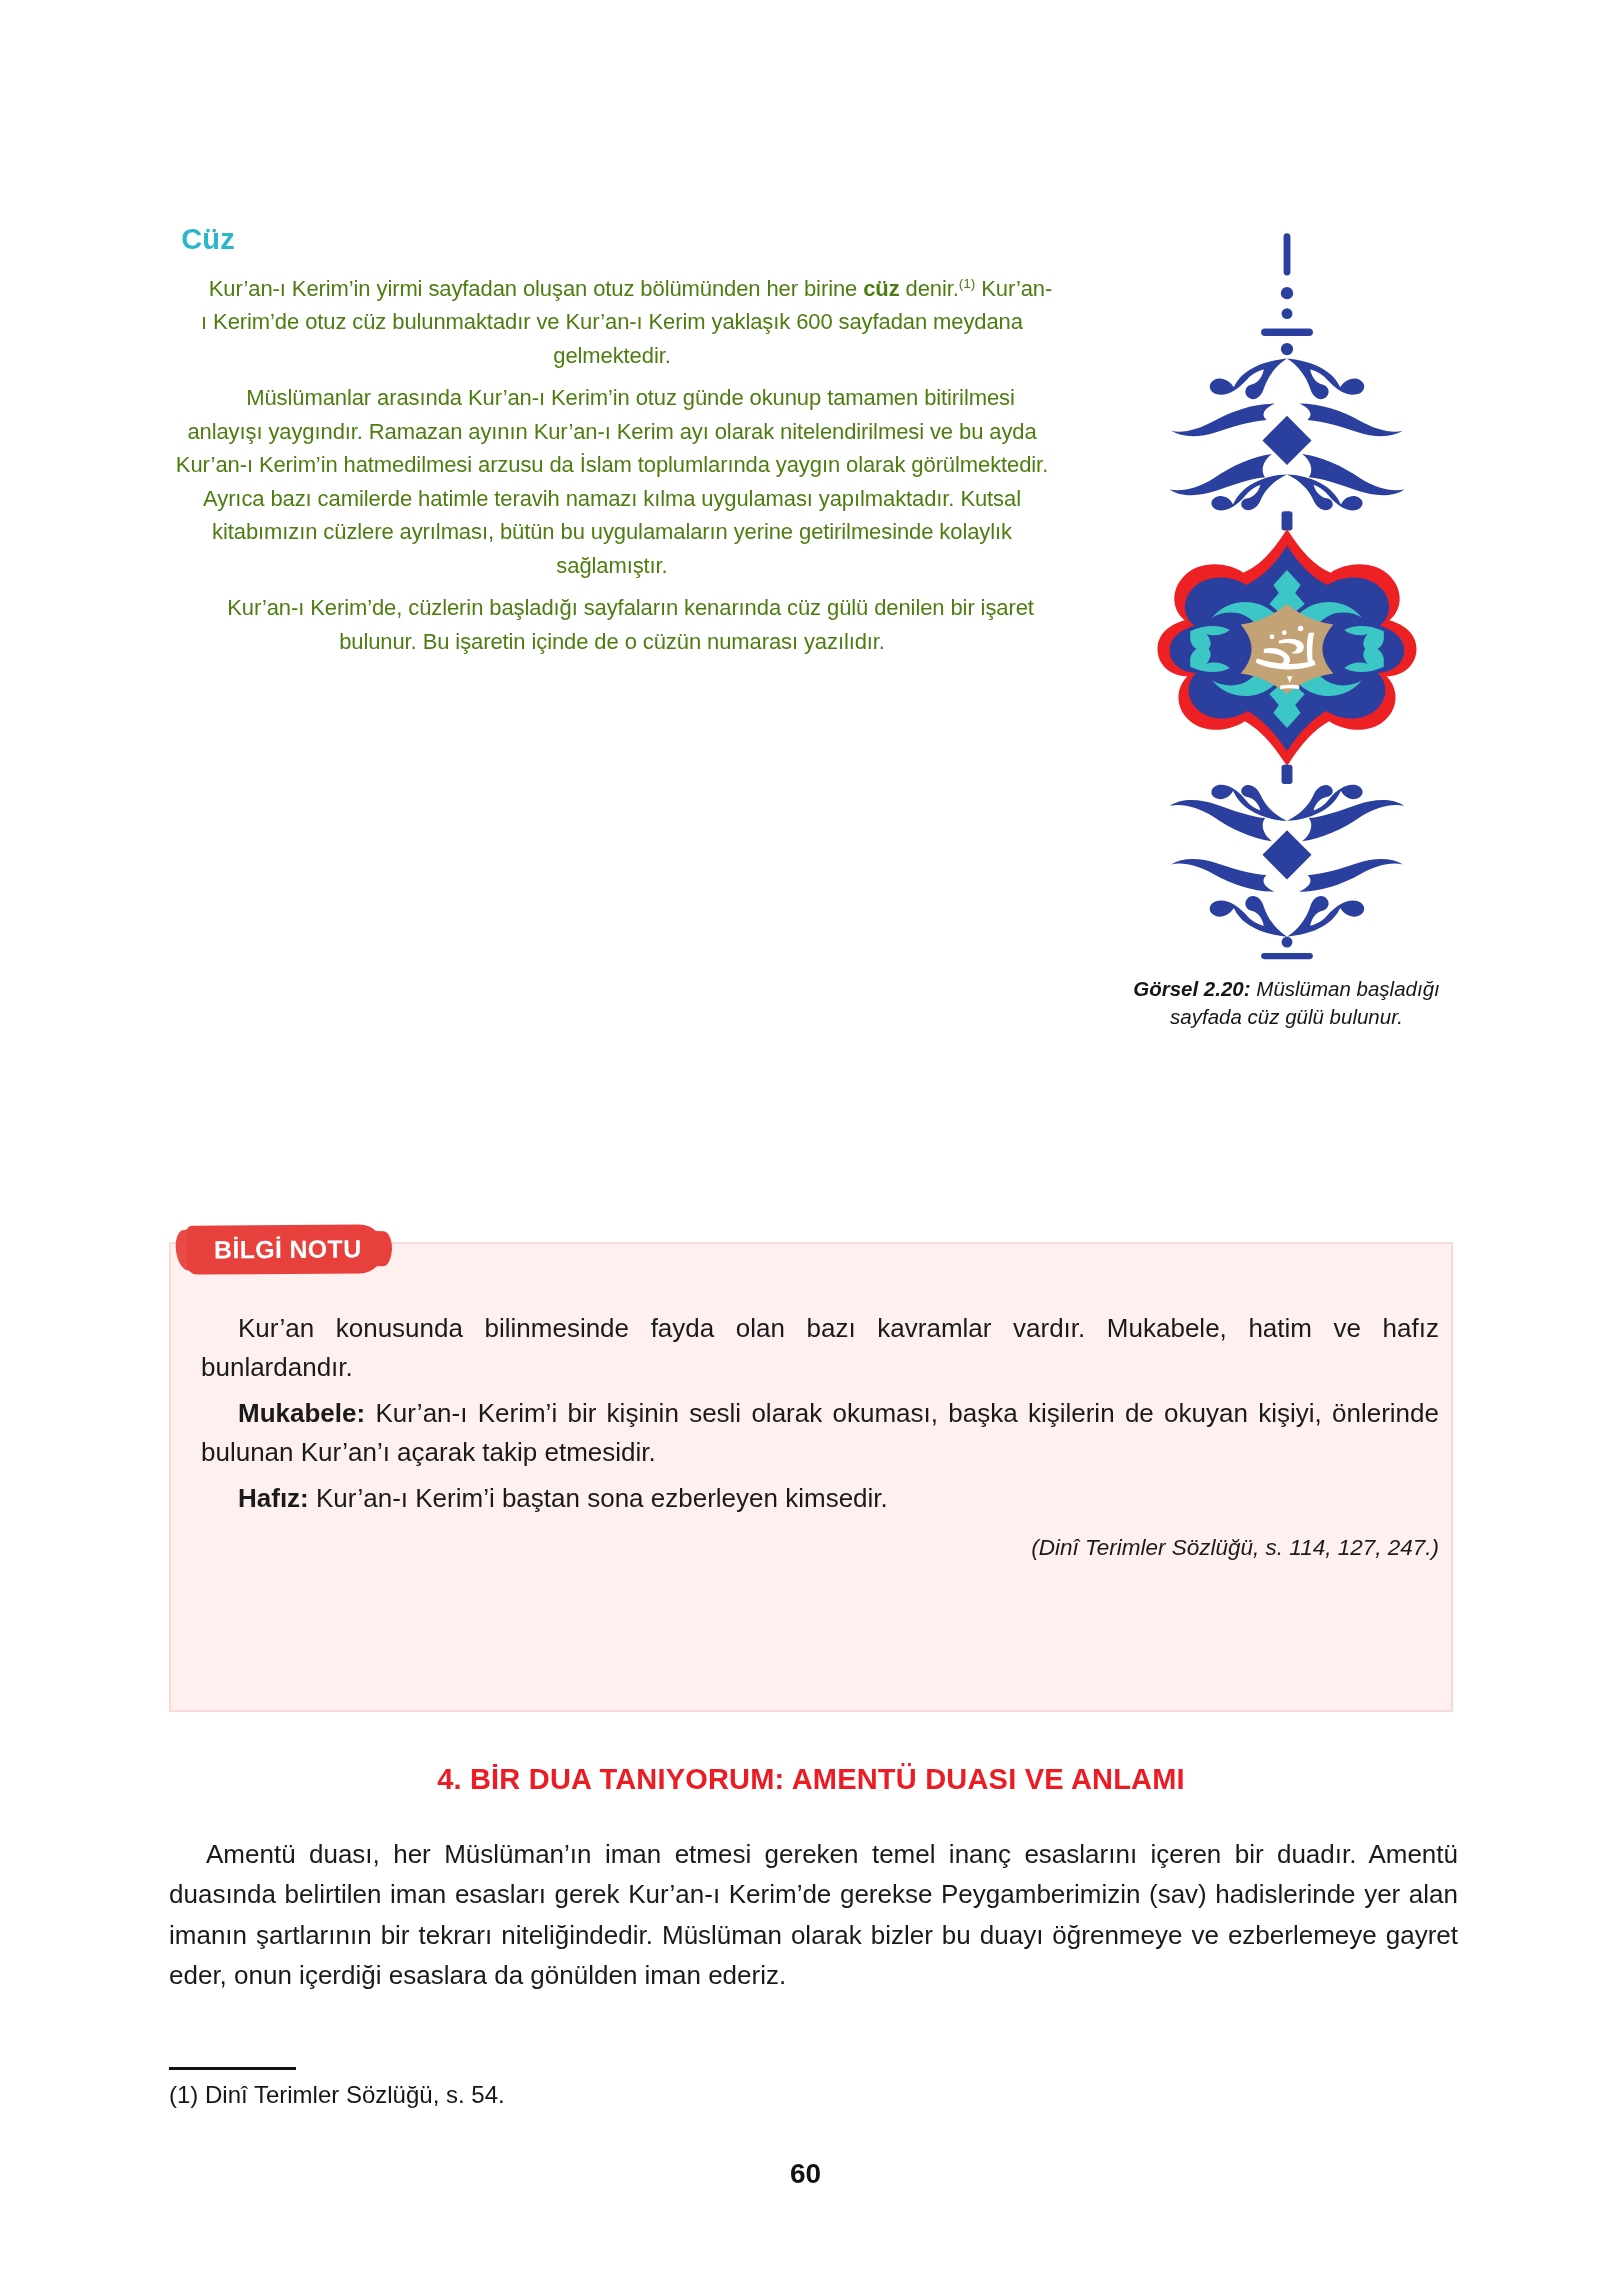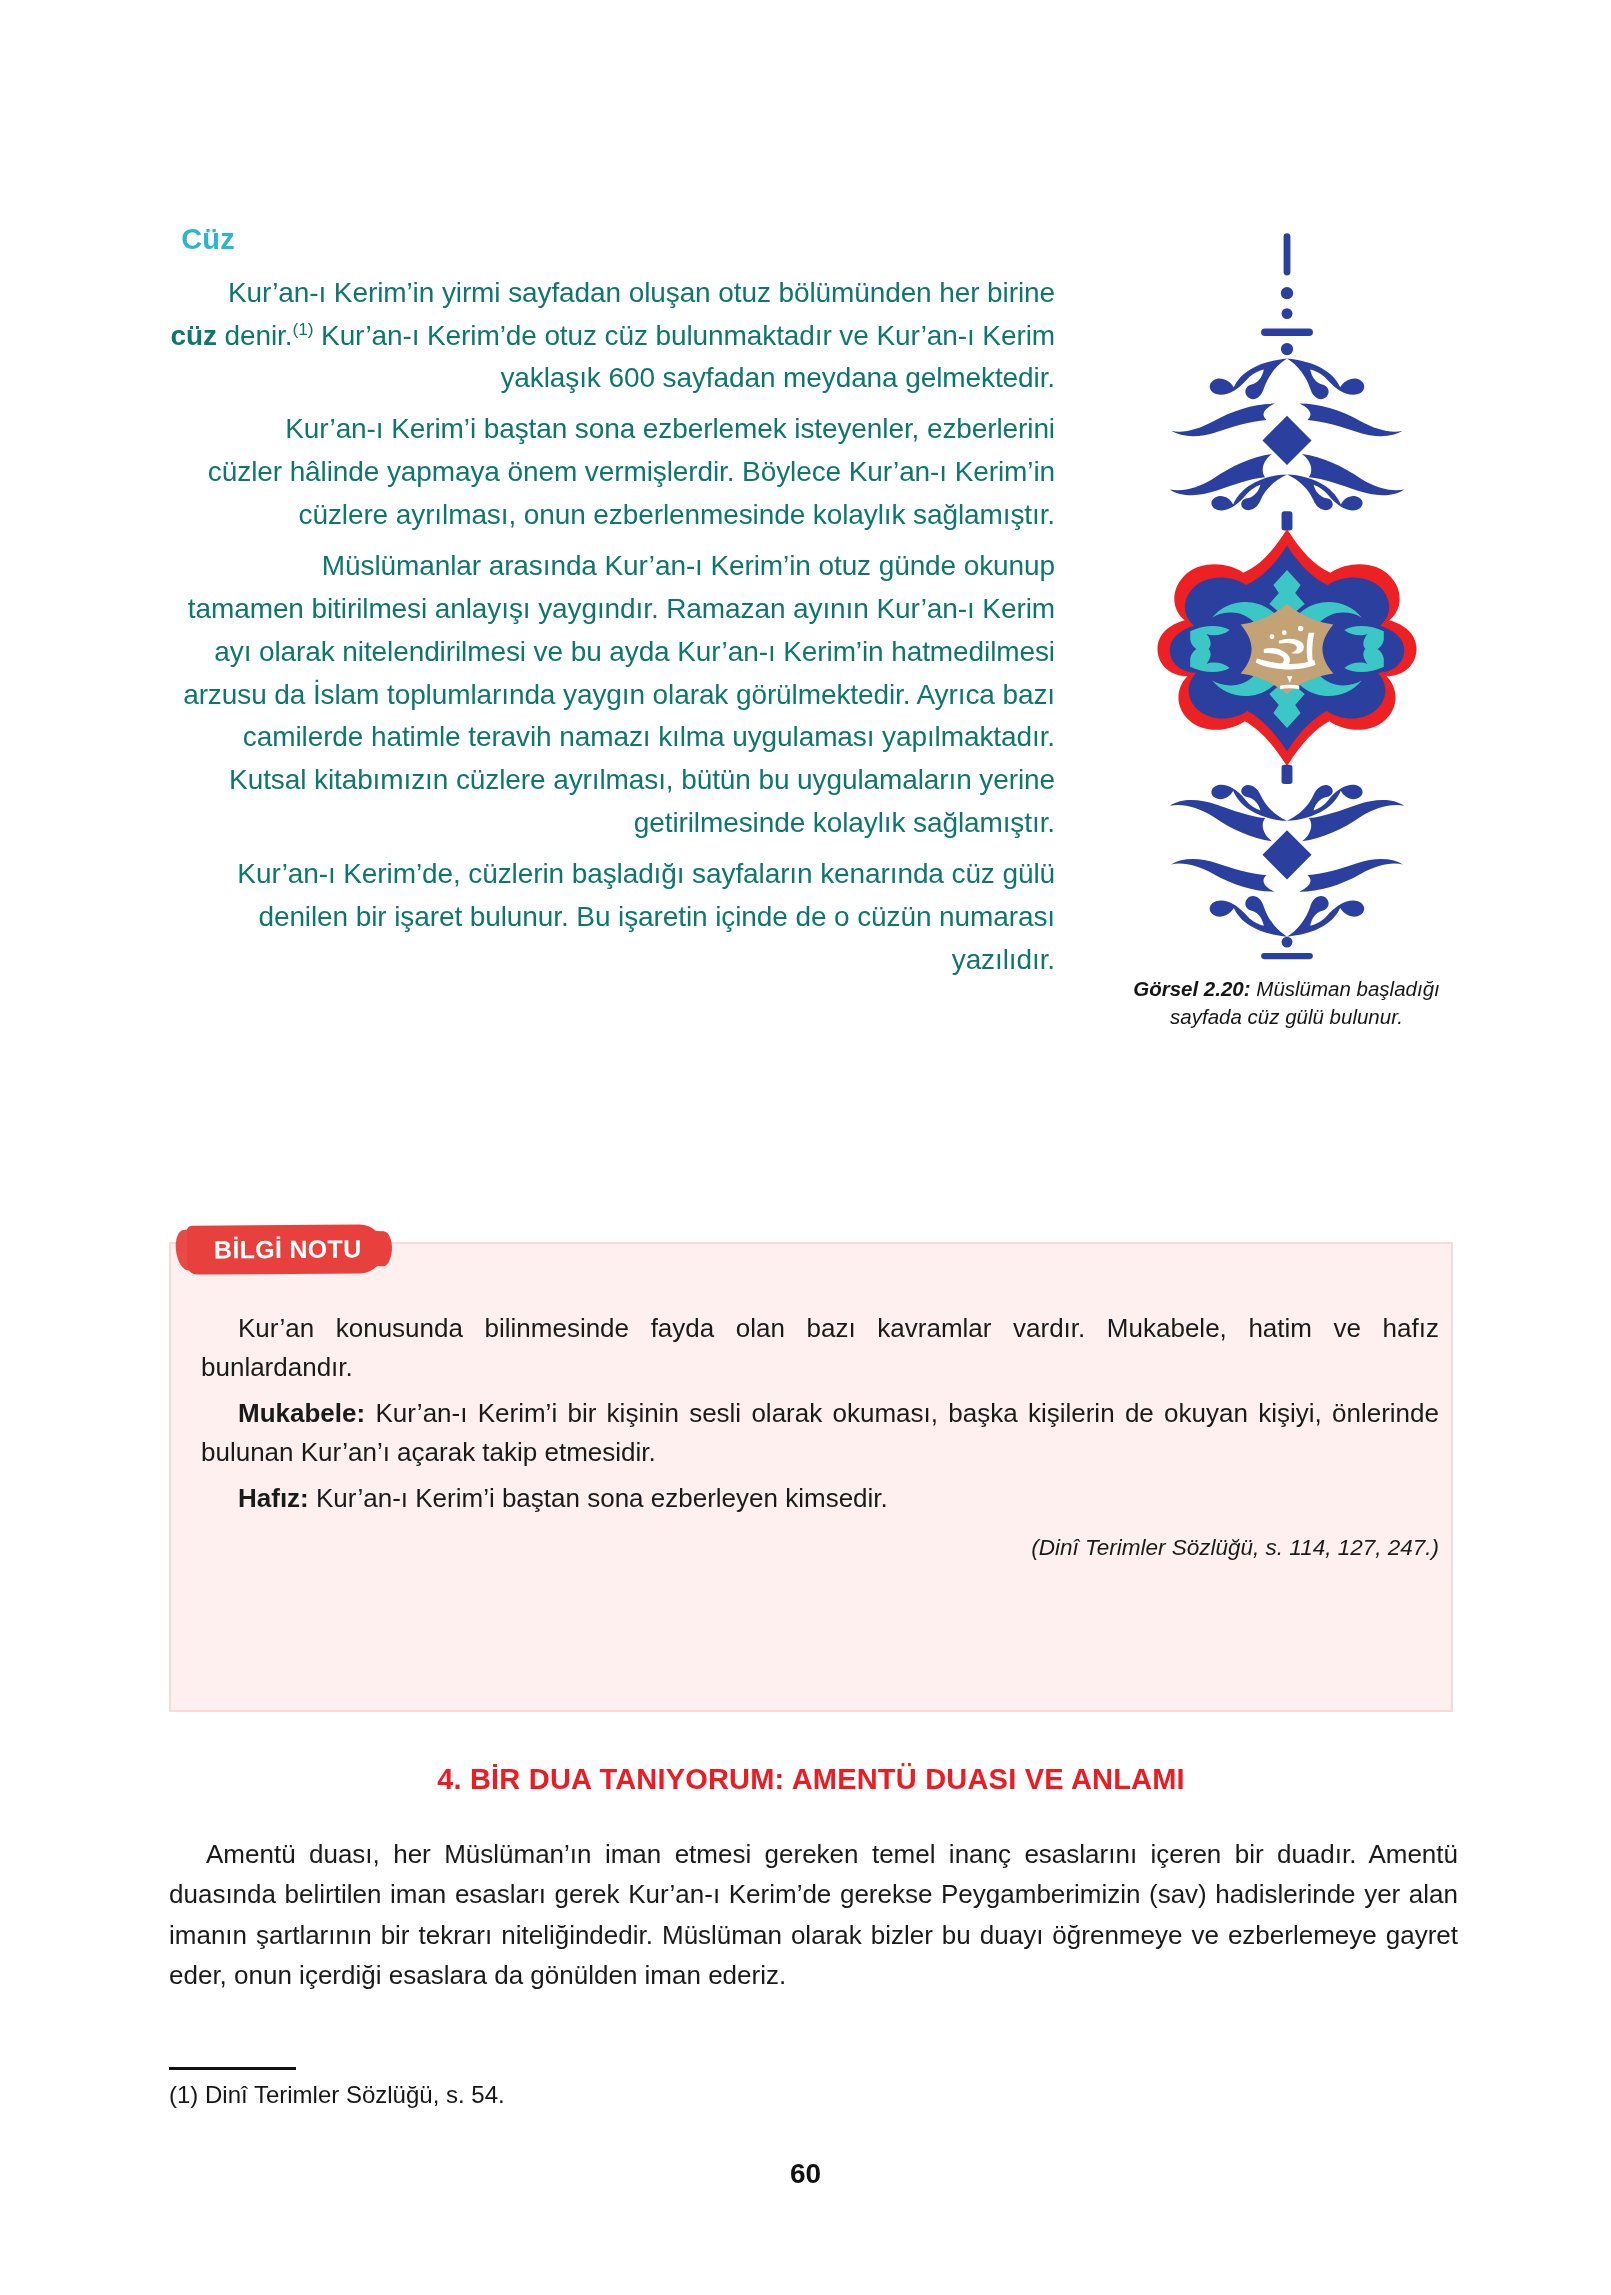--- a/index.html
+++ b/index.html
@@ -60,11 +60,11 @@
 
   p.body {
     margin: 0 0 8.2px 0;
-    font-size: 28px;
+    font-size: 22px;
     line-height: 1.53;
     text-indent: 37px;
-    text-align: right;
-    color: #0f766e;
+    text-align: center;
+    color: #4d7c0f;
     letter-spacing: -0.1px;
   }
 

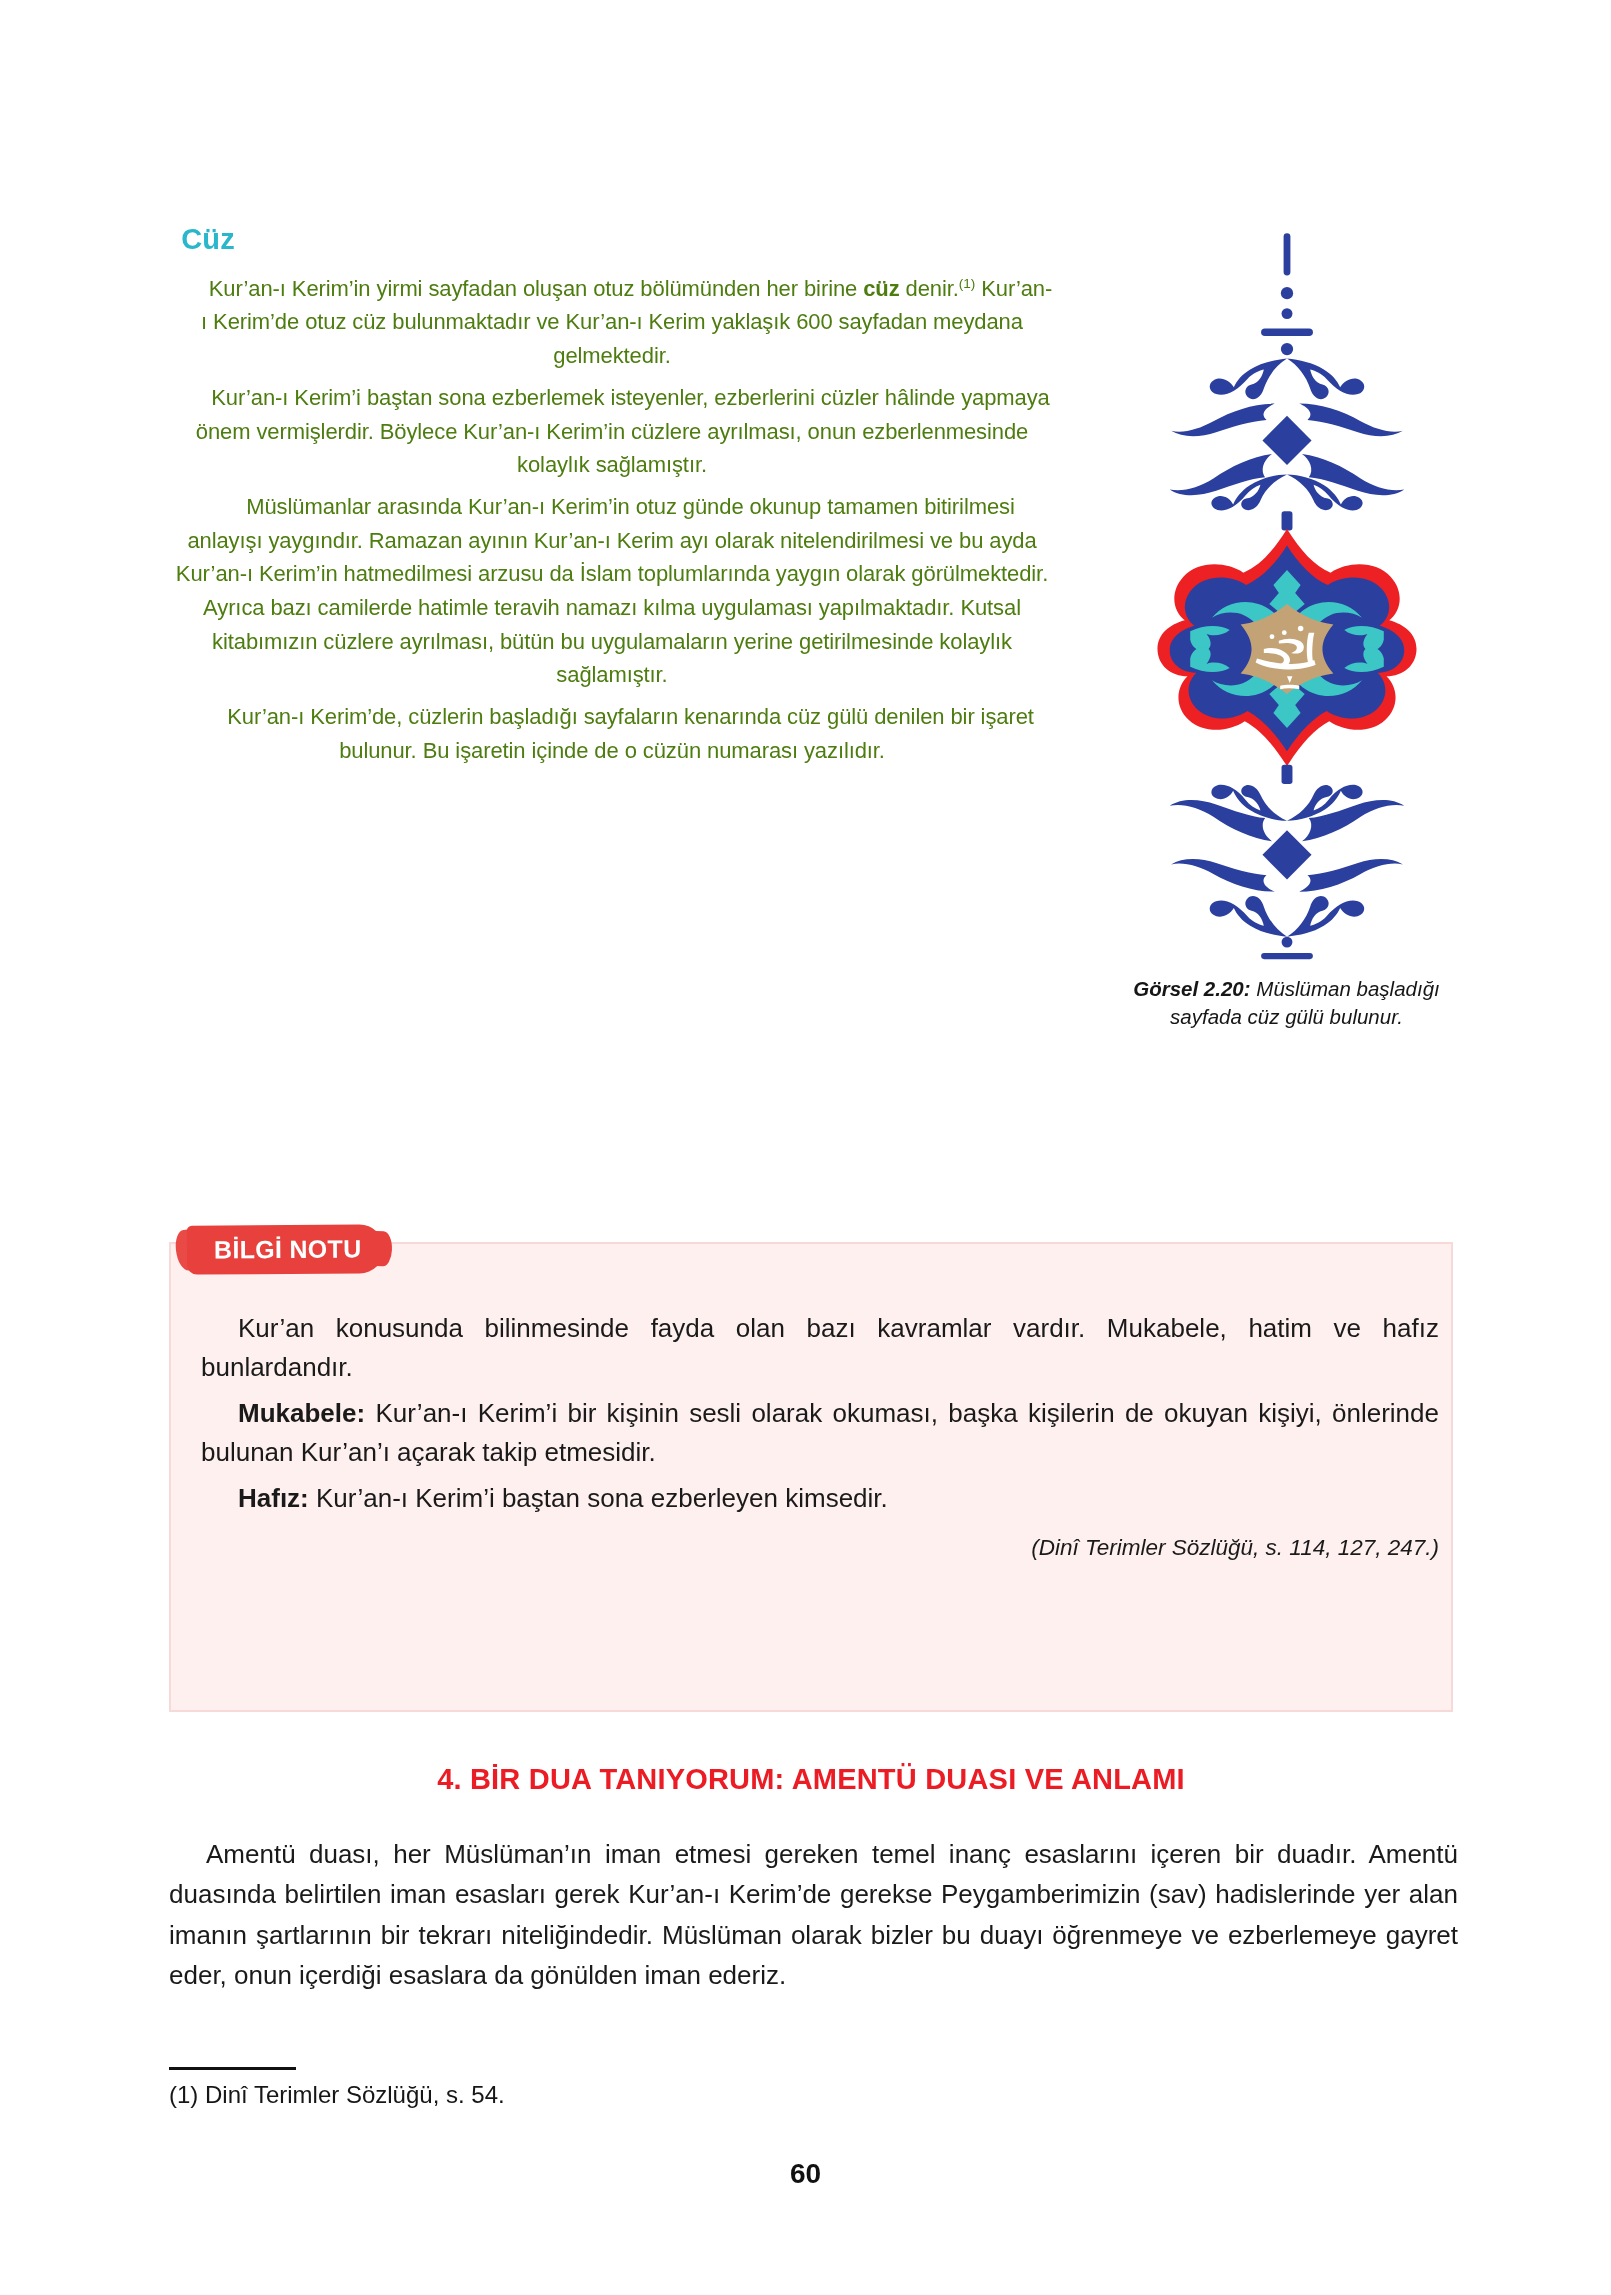--- a/index.html
+++ b/index.html
@@ -242,7 +242,6 @@
       <h2 class="subheading">Cüz</h2>
       <div id="main-paras">
           <p class="body"><span>Kur’an-ı Kerim’in yirmi sayfadan oluşan otuz bölümünden her birine </span><b>cüz</b><span> denir.</span><sup class="fn">(1)</sup><span> Kur’an-ı Kerim’de otuz cüz bulunmaktadır ve Kur’an-ı Kerim yaklaşık 600 sayfadan meydana gelmektedir.</span></p>
-          <p class="body"><span>Kur’an-ı Kerim’i baştan sona ezberlemek isteyenler, ezberlerini cüzler hâlinde yapmaya önem vermişlerdir. Böylece Kur’an-ı Kerim’in cüzlere ayrılması, onun ezberlenmesinde kolaylık sağlamıştır.</span></p>
           <p class="body"><span>Müslümanlar arasında Kur’an-ı Kerim’in otuz günde okunup tamamen bitirilmesi anlayışı yaygındır. Ramazan ayının Kur’an-ı Kerim ayı olarak nitelendirilmesi ve bu ayda Kur’an-ı Kerim’in hatmedilmesi arzusu da İslam toplumlarında yaygın olarak görülmektedir. Ayrıca bazı camilerde hatimle teravih namazı kılma uygulaması yapılmaktadır. Kutsal kitabımızın cüzlere ayrılması, bütün bu uygulamaların yerine getirilmesinde kolaylık sağlamıştır.</span></p>
           <p class="body"><span>Kur’an-ı Kerim’de, cüzlerin başladığı sayfaların kenarında cüz gülü denilen bir işaret bulunur. Bu işaretin içinde de o cüzün numarası yazılıdır.</span></p>
         </div>

